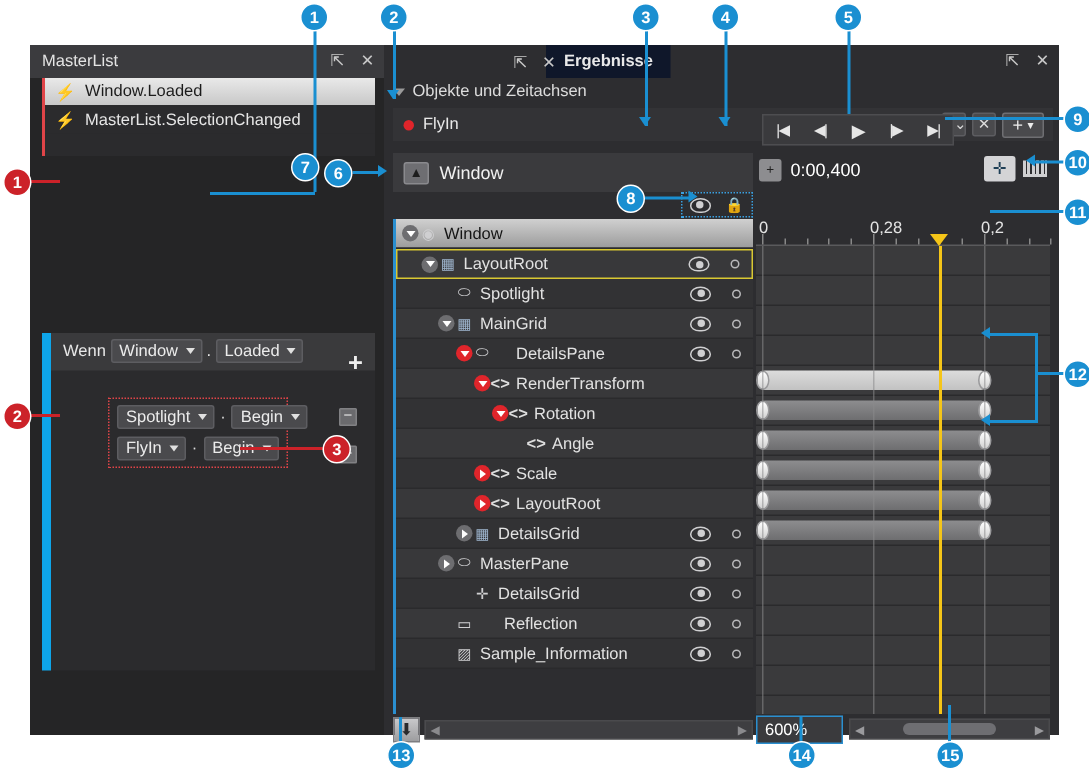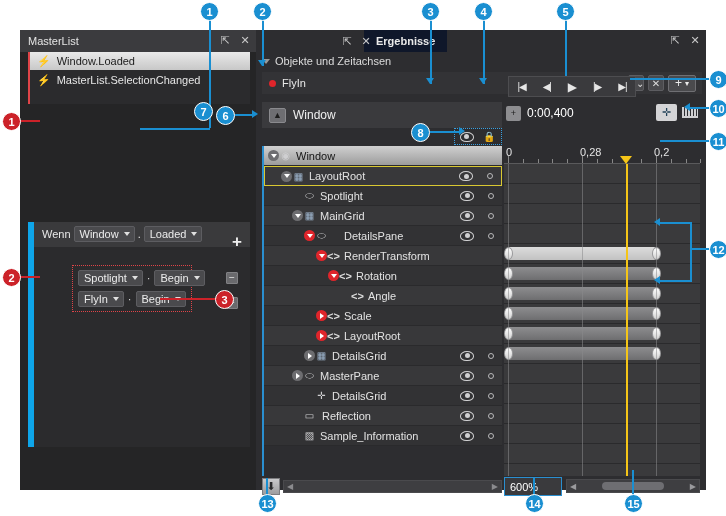--- a/index.html
+++ b/index.html
@@ -470,7 +470,7 @@
           <span style="width:28px;flex:none"></span>
           <span class="exp blank"></span>
           <span class="tico">▭</span>
-          <span class="tlabel" style="margin-left:6px">Reflection</span>
+          <span class="tlabel" style="margin-left:20px">Reflection</span>
           <span class="eyecell">
             <span class="eye">
               <i></i>

